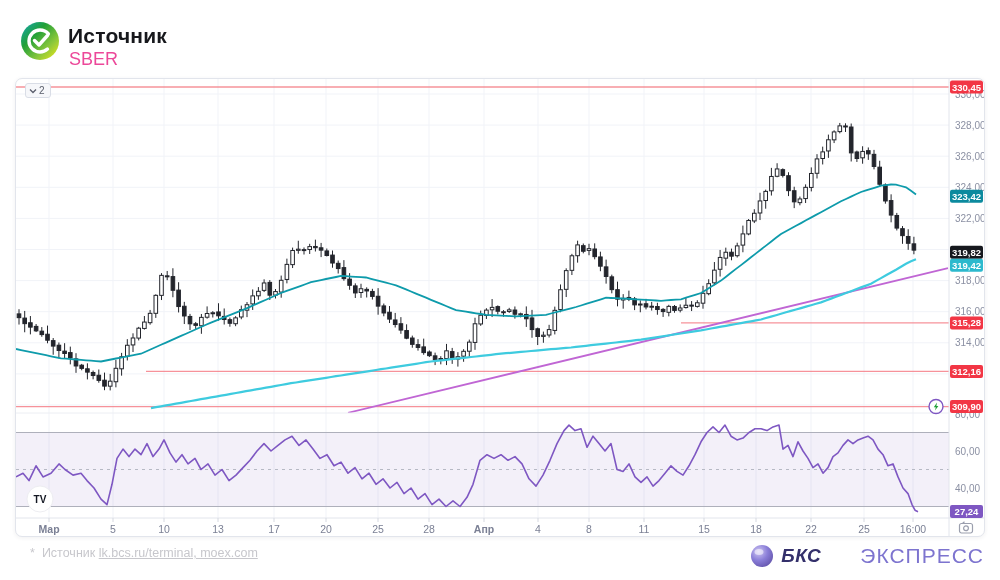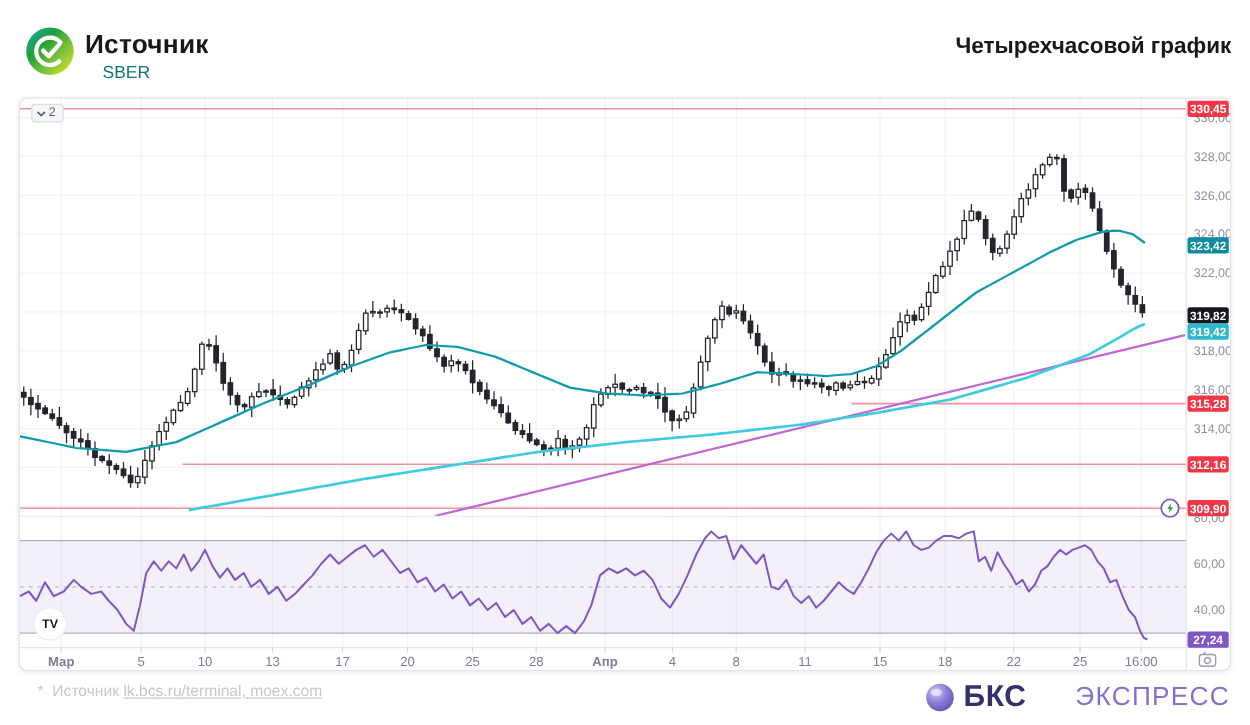--- a/index.html
+++ b/index.html
@@ -52,7 +52,6 @@
   </div>
   <div class="hdr-title">Источник</div>
   <div class="hdr-sub">SBER</div>
-  <div class="hdr-right">Четырехчасовой график</div>
 
   <div class="panel">
     <div class="badge">

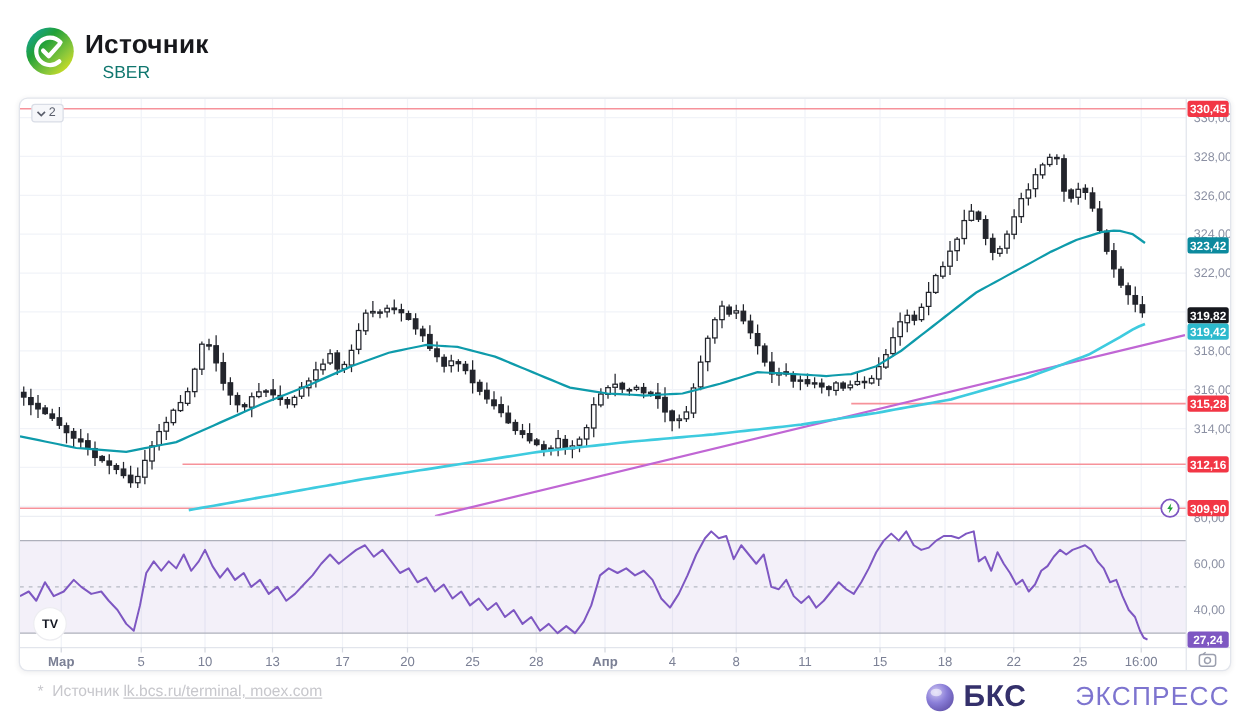--- a/index.html
+++ b/index.html
@@ -9,7 +9,7 @@
   
   .hdr-logo { position:absolute; left:20px; top:21px; width:40px; height:40px; }
   .hdr-title { position:absolute; left:68px; top:24px; font-size:21px; font-weight:bold; color:#17181c; letter-spacing:.2px; }
-  .hdr-sub   { position:absolute; left:82px; top:49px; font-size:14px; color:#0f766e; }
+  .hdr-sub   { position:absolute; left:69px; top:49px; font-size:18px; color:#ec4899; }
   .hdr-right { position:absolute; right:15px; top:26px; font-size:18px; font-weight:bold; color:#17181c; }
 
   

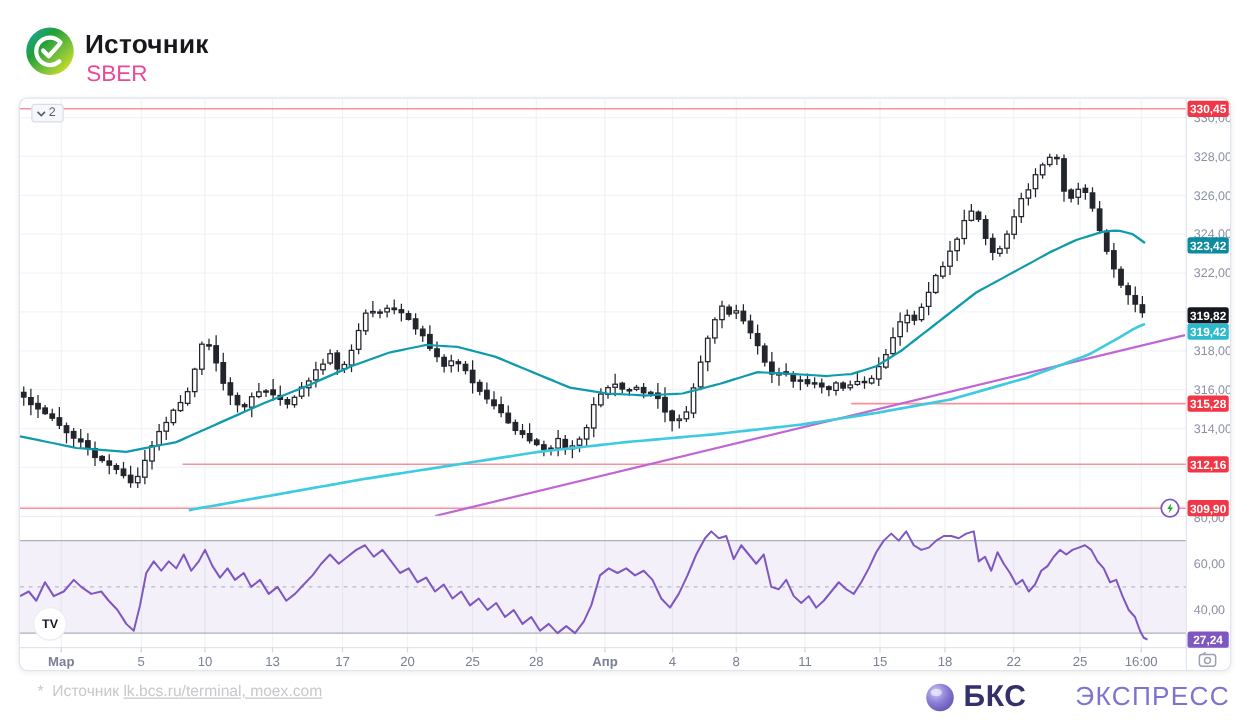--- a/index.html
+++ b/index.html
@@ -27,7 +27,7 @@
   .src .ast { margin-right:7px; }
   .src a { color:#c7c7cc; text-decoration:underline; cursor:pointer; }
   .brand { position:absolute; right:16px; top:544px; display:flex; align-items:center; gap:7px; }
-  .brand .b1 { font-size:24px; font-weight:bold; color:#34306b; letter-spacing:.5px; }
+  .brand .b1 { font-size:19px; font-weight:bold; color:#34306b; letter-spacing:.5px;font-style:italic; }
   .brand .b2 { font-size:21px; font-weight:normal; color:#7d74cf; letter-spacing:1px;margin-left:32px; }
 </style>
 </head>

